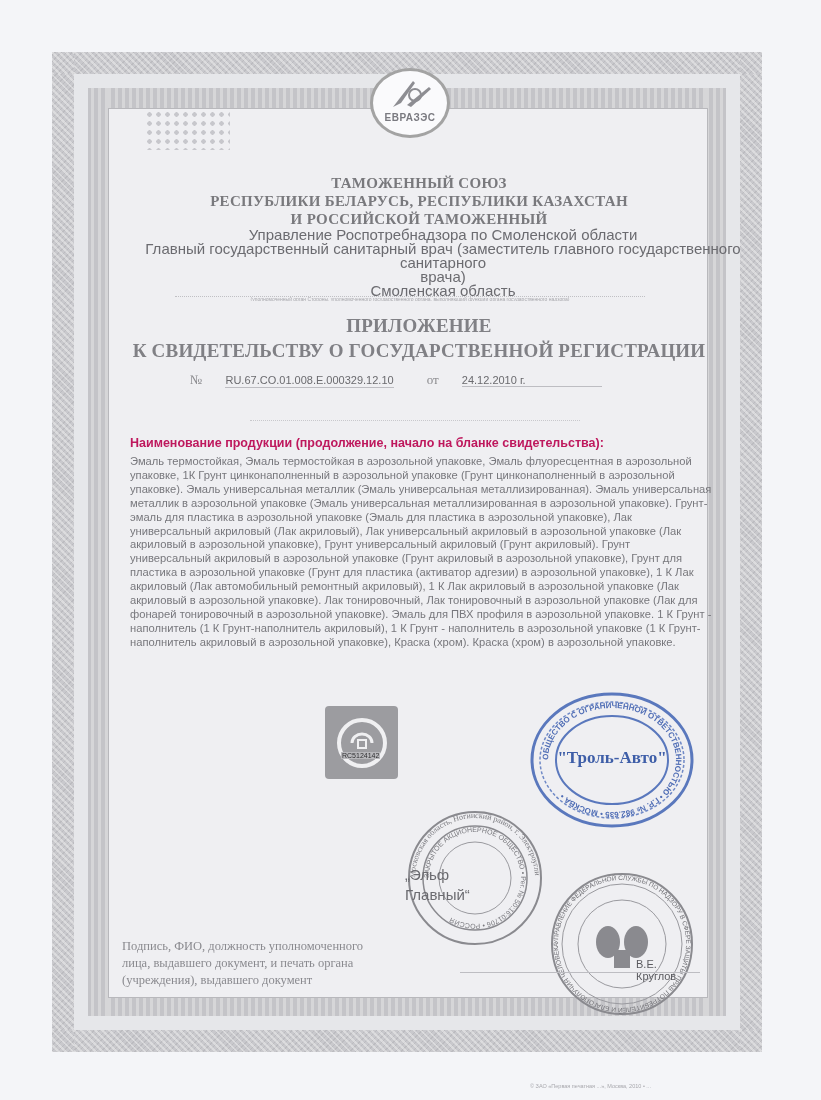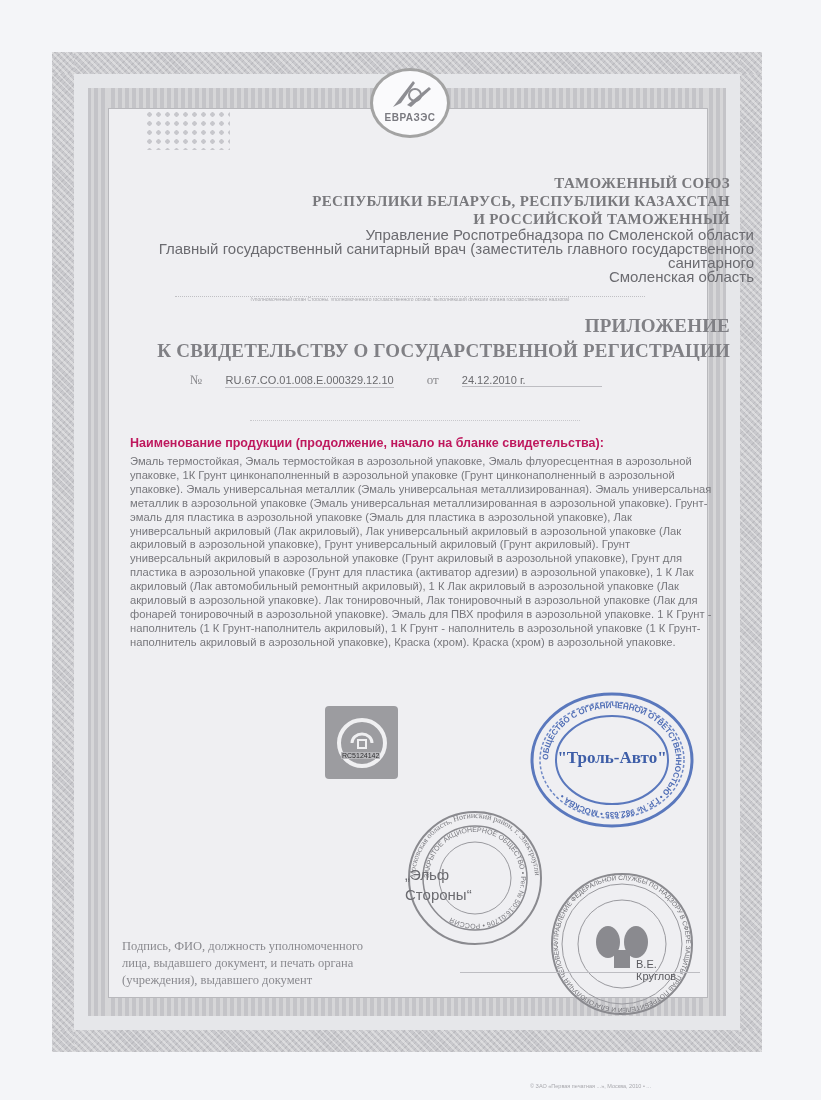--- a/index.html
+++ b/index.html
@@ -76,7 +76,7 @@
     margin-bottom: 12px; letter-spacing: 0.5px;
   }
   .serif { font-family: "Liberation Serif", serif; }
-  .center { position: absolute; left: 108px; width: 622px; text-align: right; }
+  .center { position: absolute; left: 108px; width: 622px; text-align: center; }
   .h-union { top: 174px; font-size: 15px; line-height: 18px; font-weight: bold; color: #79797d; letter-spacing: 0.3px; }
   .org { top: 228px; font-size: 15px; line-height: 14px; color: #6b6b70; margin-left: 24px; }
   .tiny-caption {

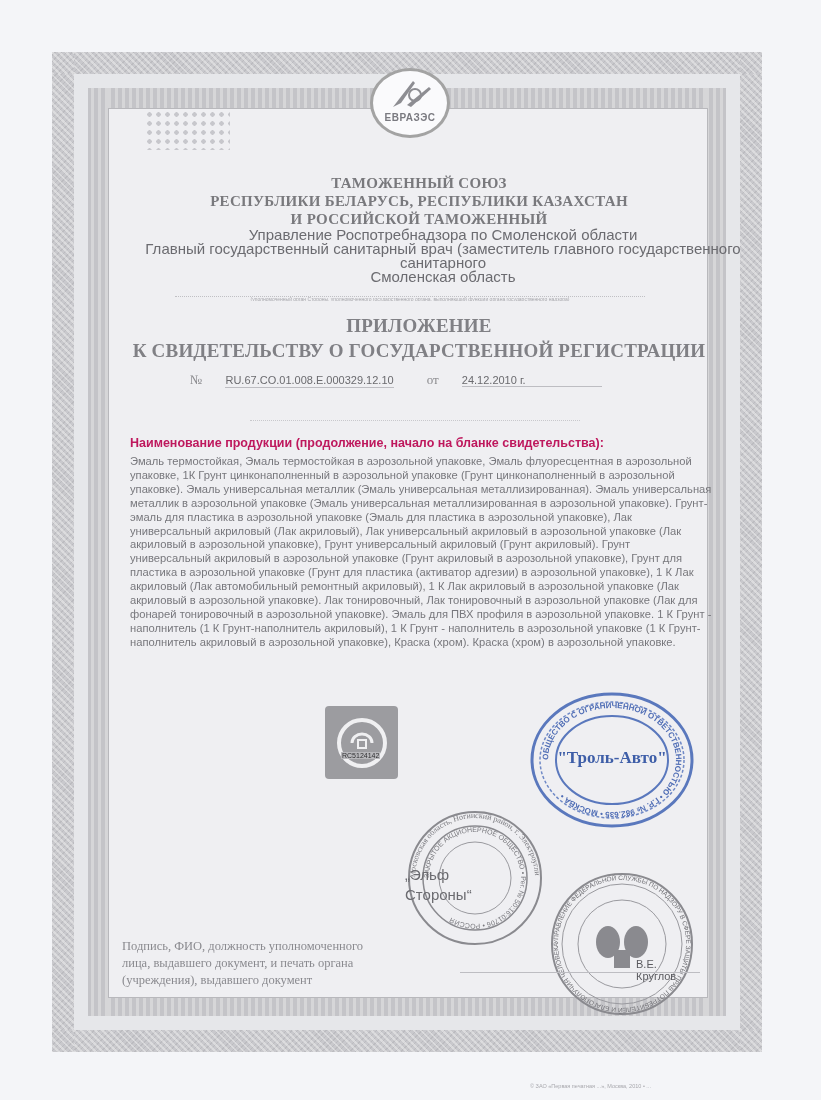--- a/index.html
+++ b/index.html
@@ -175,6 +175,7 @@
 <div class="center org">
   <div>Управление Роспотребнадзора по Смоленской области</div>
   <div>Главный государственный санитарный врач (заместитель главного государственного санитарного</div>
+  <div>врача)</div>
   <div>Смоленская область</div>
 </div>
 

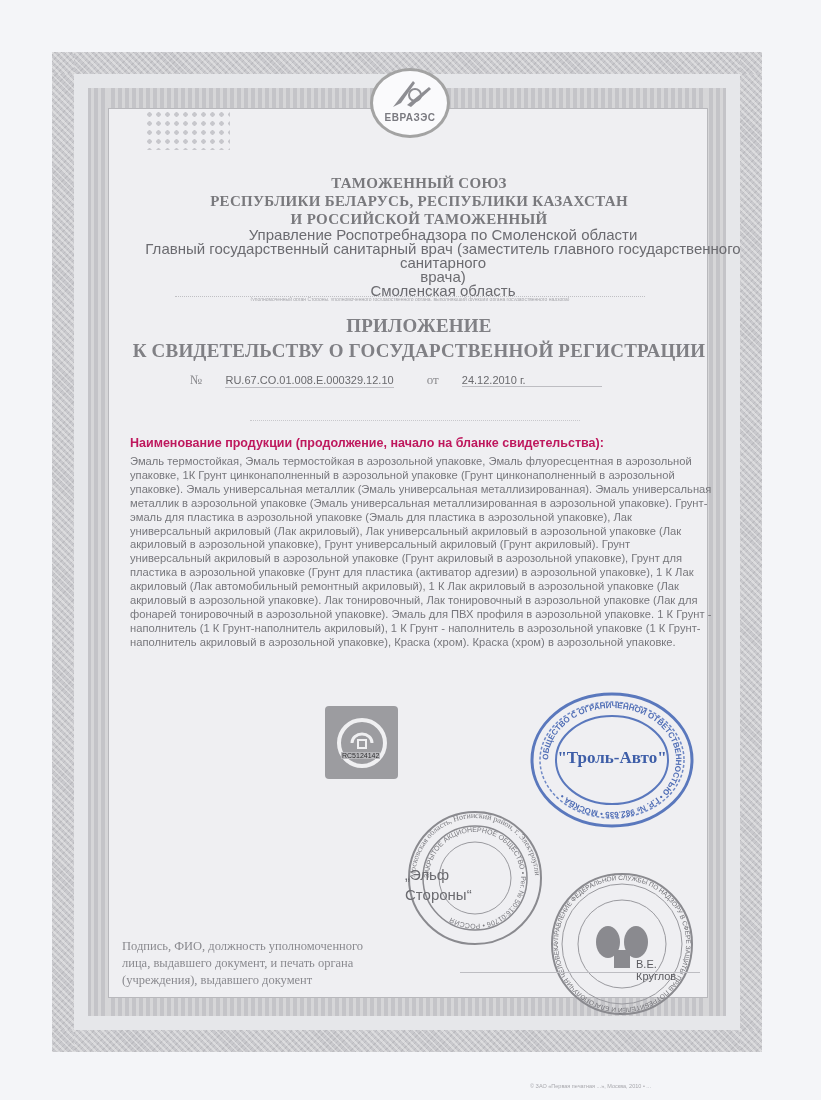--- a/index.html
+++ b/index.html
@@ -241,7 +241,7 @@
     </text>
   </svg>
   <div class="l1">„Эльф</div>
-  <div class="l2">Стороны“</div>
+  <div class="l2">Главный“</div>
 </div>
 
 <div class="stamp-round">

